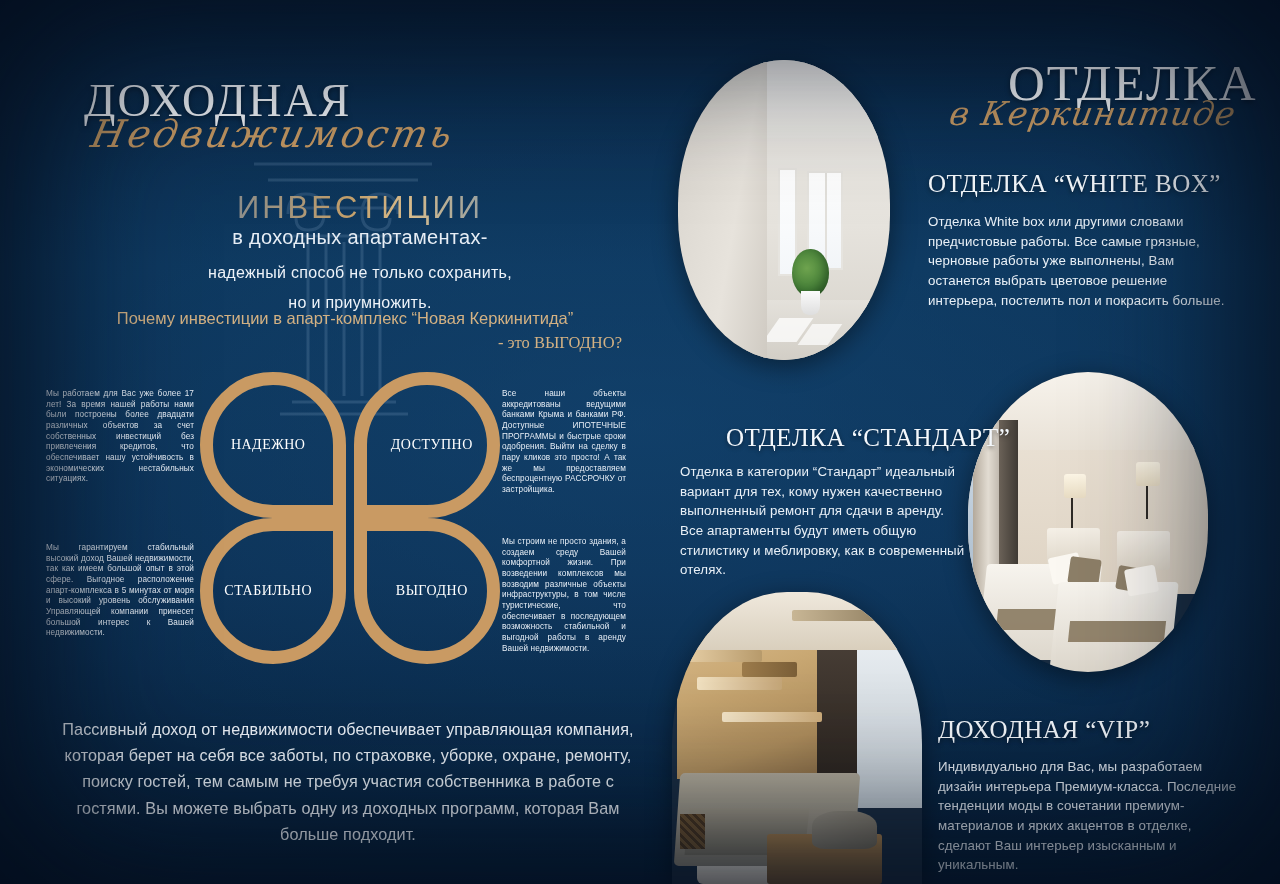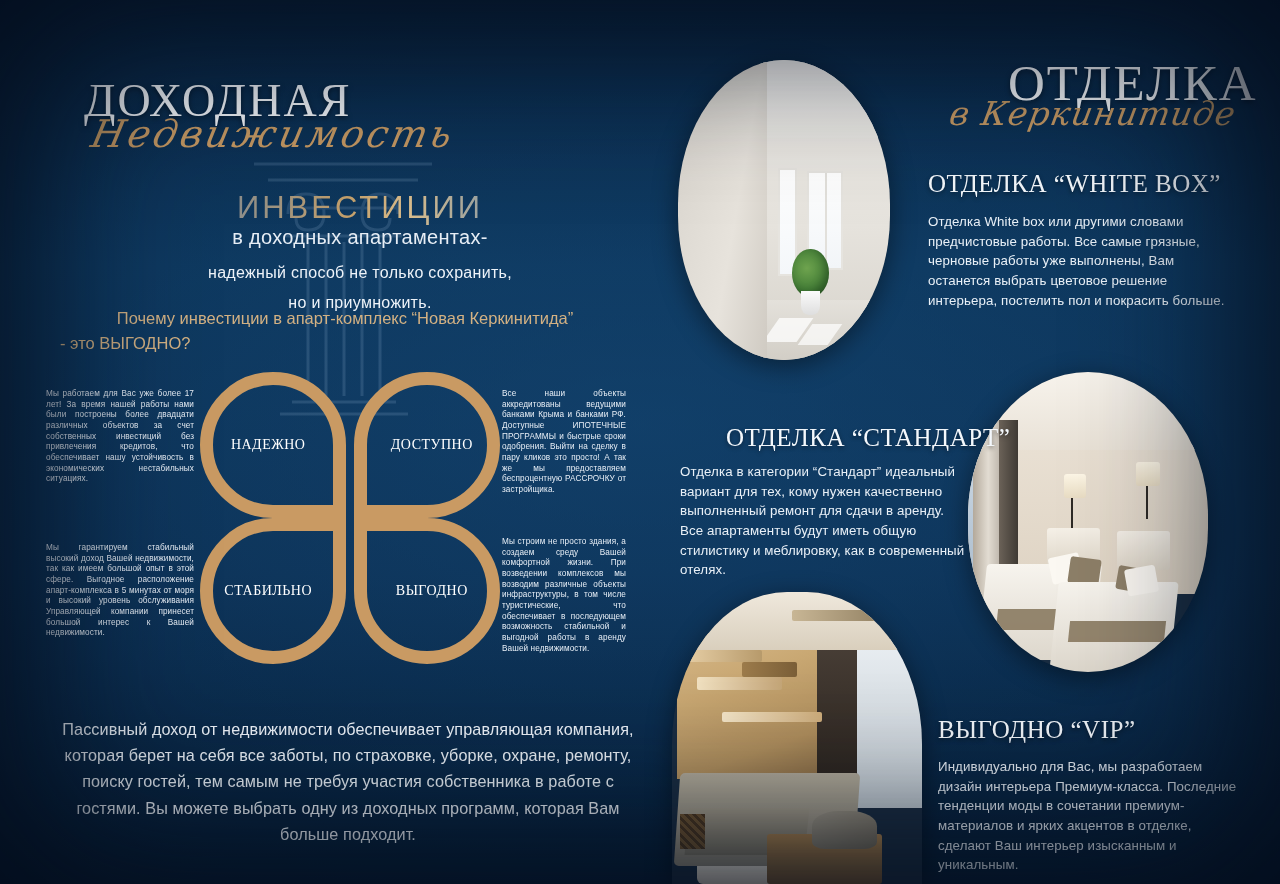--- a/index.html
+++ b/index.html
@@ -79,7 +79,7 @@
     font-size:16.5px; color:#d3b183; line-height:1.5;
     text-align:center;
   }
-  .t-pochemu .l2 { display:block; text-align:left; padding-right:8px; }
+  .t-pochemu .l2 { display:block; text-align:right; padding-right:8px;font-family:Liberation Serif, serif; }
 
   
   .petals { position:absolute; left:200px; top:372px; width:300px; height:292px; }

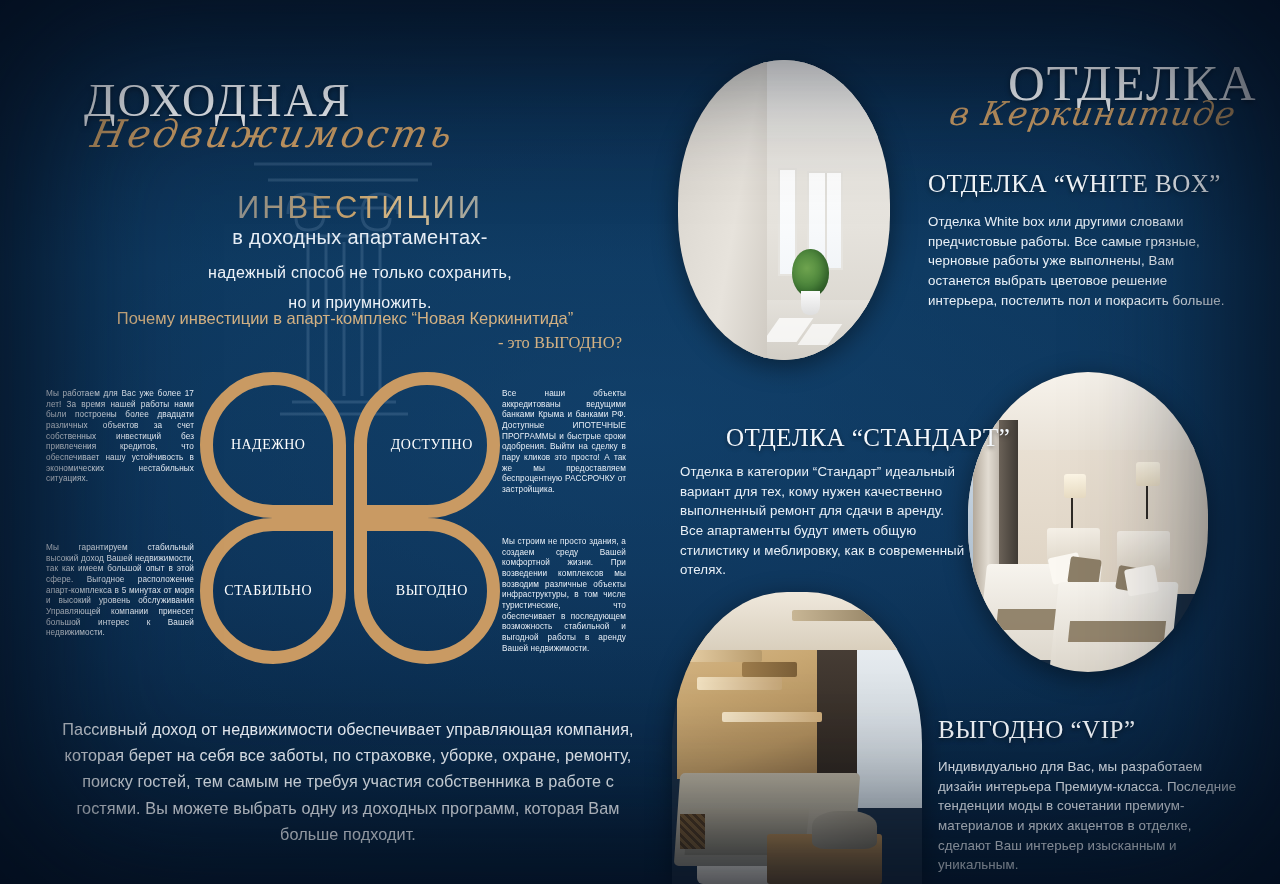--- a/index.html
+++ b/index.html
@@ -381,7 +381,7 @@
         <div class="r3-cush"></div>
     </div>
   </div>
-  <div class="sec-title sec3-title">ВЫГОДНО “VIP”</div>
+  <div class="sec-title sec3-title">ДОХОДНАЯ “VIP”</div>
   <div class="sec-body sec3-body">Индивидуально для Вас, мы разработаем дизайн интерьера Премиум-класса. Последние тенденции моды в сочетании премиум-материалов и ярких акцентов в отделке, сделают Ваш интерьер изысканным и уникальным.</div>
 
   <div class="vignette"></div>

